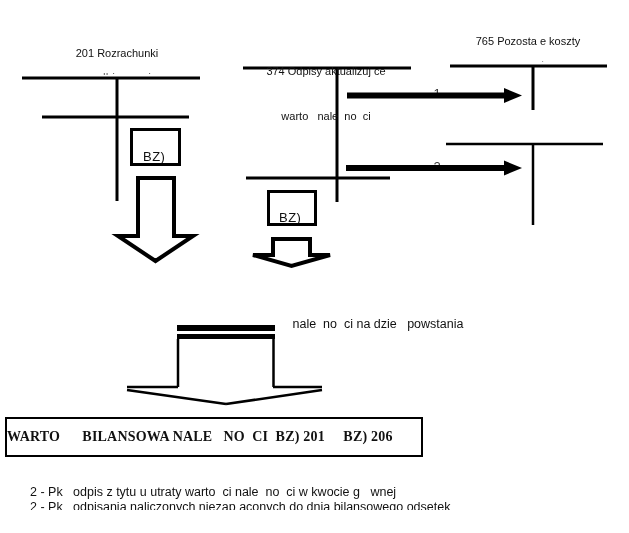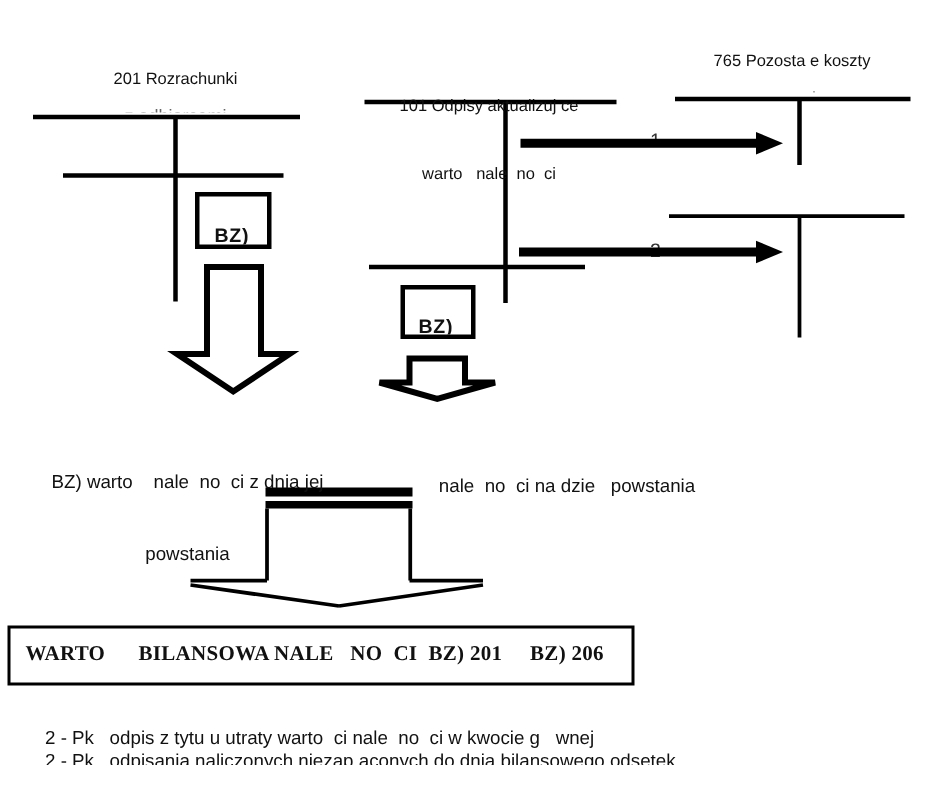--- a/index.html
+++ b/index.html
@@ -43,7 +43,7 @@
   </div>
 
   <div class="abs acct-title pre" style="left:240px;top:34px;width:172px;line-height:15px;">
-    <div>101 Odpisy aktualizuj ce</div>
+    <div>374 Odpisy aktualizuj ce</div>
     <div>warto   nale  no  ci</div>
   </div>
 

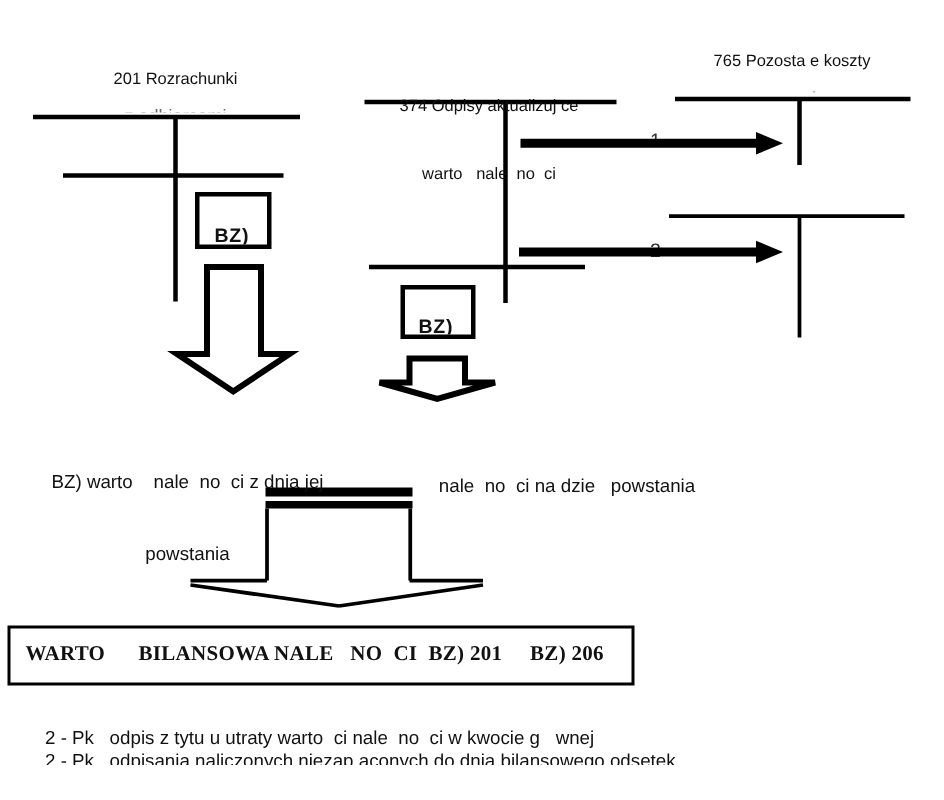--- a/index.html
+++ b/index.html
@@ -17,7 +17,7 @@
     border:3px solid #000;background:#fff;z-index:3;overflow:hidden;
   }
   .bz-box span{
-    position:absolute;font-size:13px;font-weight:bold;letter-spacing:.5px;
+    position:absolute;font-size:13px;font-weight:normal;letter-spacing:.5px;
   }
   .arrow-num{font-size:13px;color:#333;z-index:1;width:14px;text-align:center;}
   #result-box{

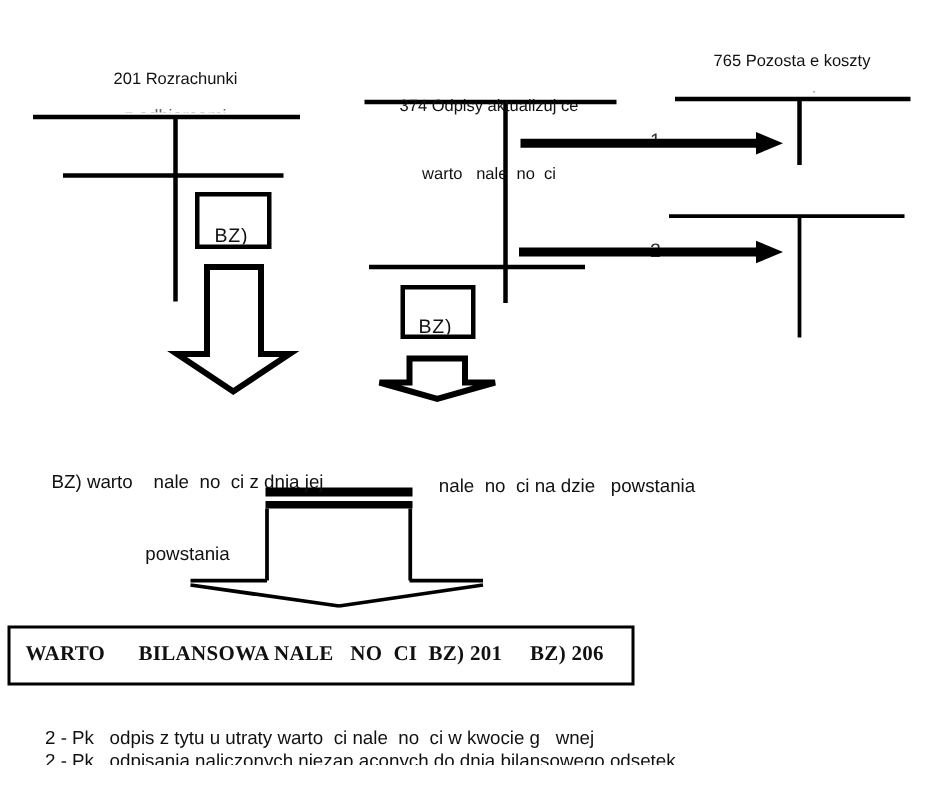--- a/index.html
+++ b/index.html
@@ -63,10 +63,6 @@
     <span style="left:9px;top:17px;">BZ)</span>
   </div>
 
-  <div class="abs note pre" style="left:10px;top:281px;width:230px;">
-    <div>BZ) warto    nale  no  ci z dnia jej</div>
-    <div>powstania</div>
-  </div>
   <div class="abs note pre" style="left:272px;top:287px;width:212px;line-height:15px;">
     <div>nale  no  ci na dzie   powstania</div>
   </div>

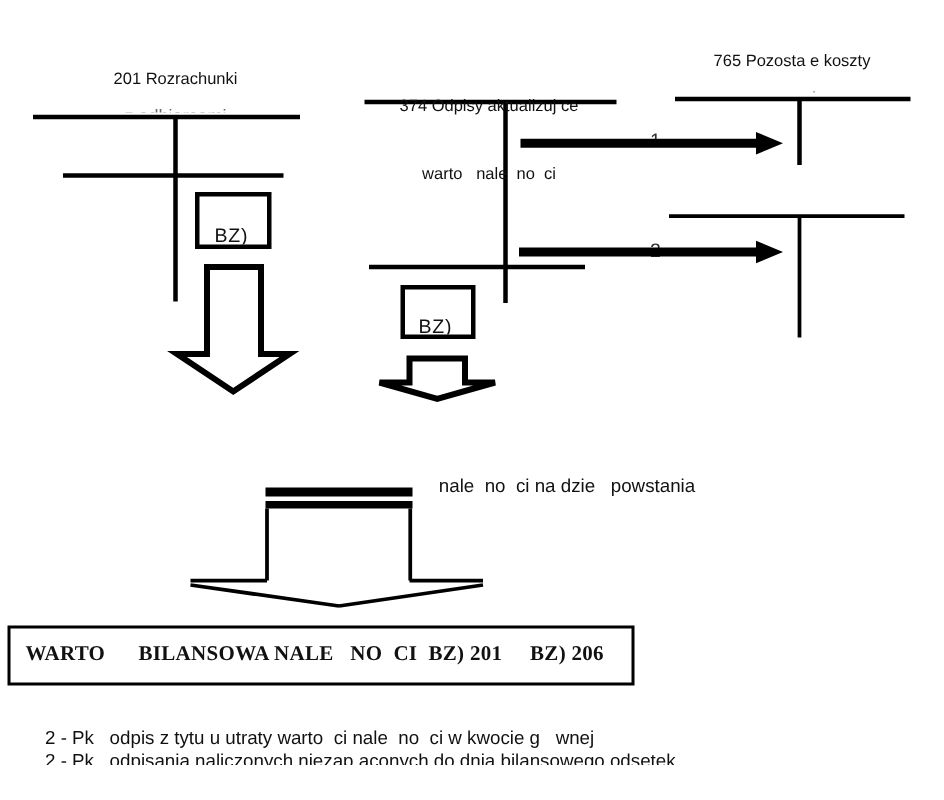--- a/index.html
+++ b/index.html
@@ -26,7 +26,7 @@
   }
   #result-box span{
     font-family:"Liberation Serif", serif;font-weight:bold;font-size:14px;
-    padding-left:10px;letter-spacing:.2px;white-space:pre;
+    letter-spacing:.2px;white-space:pre;
   }
   .footnote{font-size:12.5px;z-index:3;}
   #fn2-clip{overflow:hidden;height:9px;}

